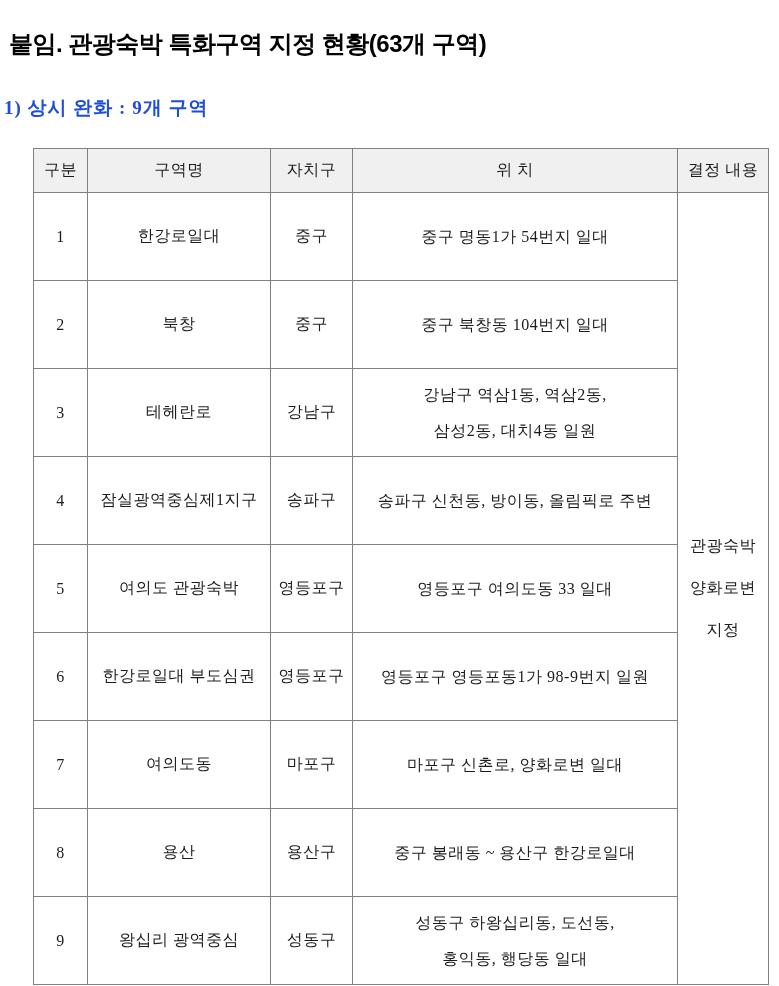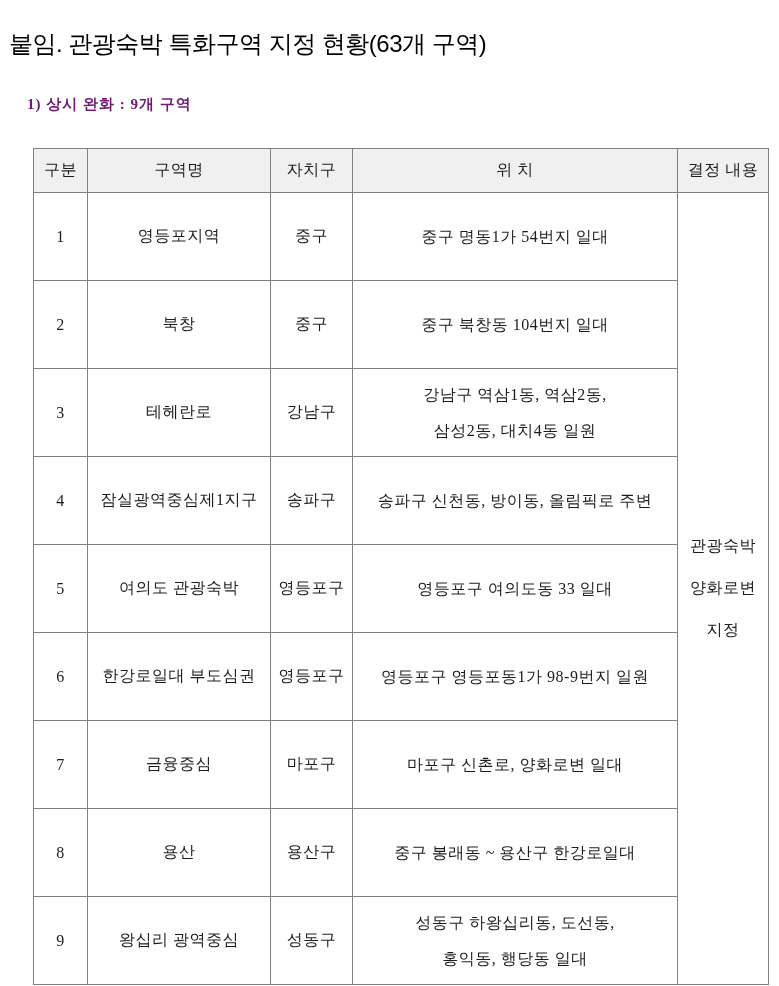--- a/index.html
+++ b/index.html
@@ -25,7 +25,7 @@
     left: 9px;
     top: 28px;
     font-family: "Liberation Sans", "DejaVu Sans", sans-serif;
-    font-weight: 400;
+    font-weight: 700;
     font-size: 24px;
     letter-spacing: -0.5px;
     color: #000000;

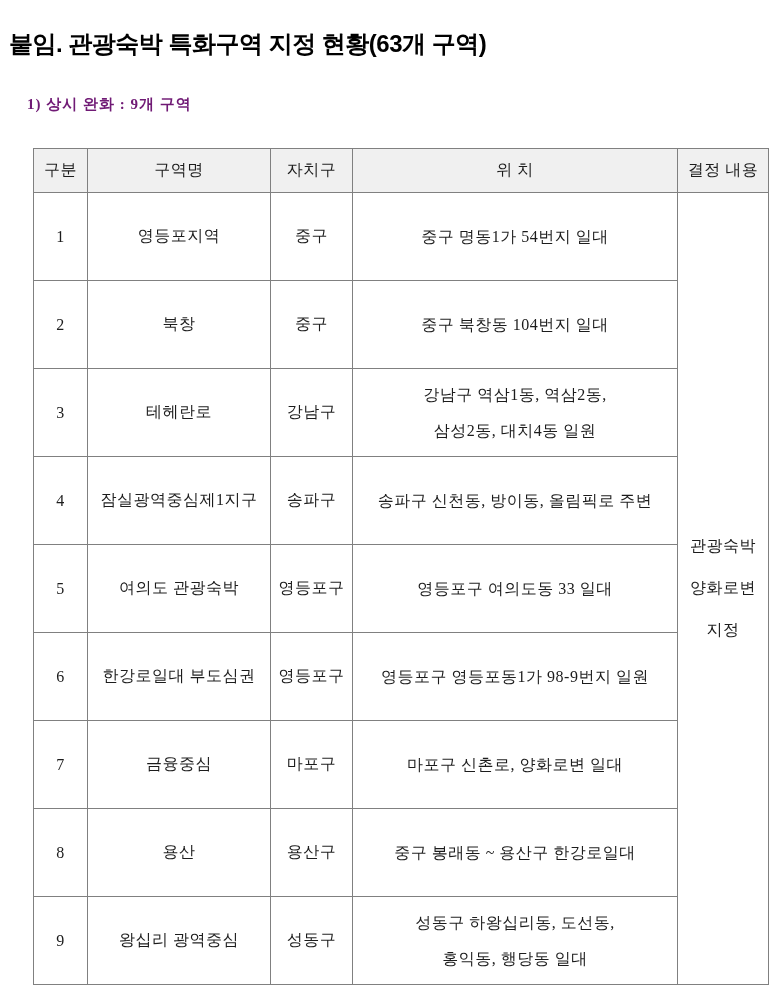--- a/index.html
+++ b/index.html
@@ -33,13 +33,13 @@
   }
   .section-heading {
     position: absolute;
-    left: 27px;
+    left: 4px;
     top: 95px;
     font-family: "Liberation Serif", "DejaVu Serif", serif;
     font-weight: 700;
-    font-size: 15px;
+    font-size: 19px;
     letter-spacing: 1px;
-    color: #701a75;
+    color: #1d4ed8;
     white-space: nowrap;
   }
   table.zones {

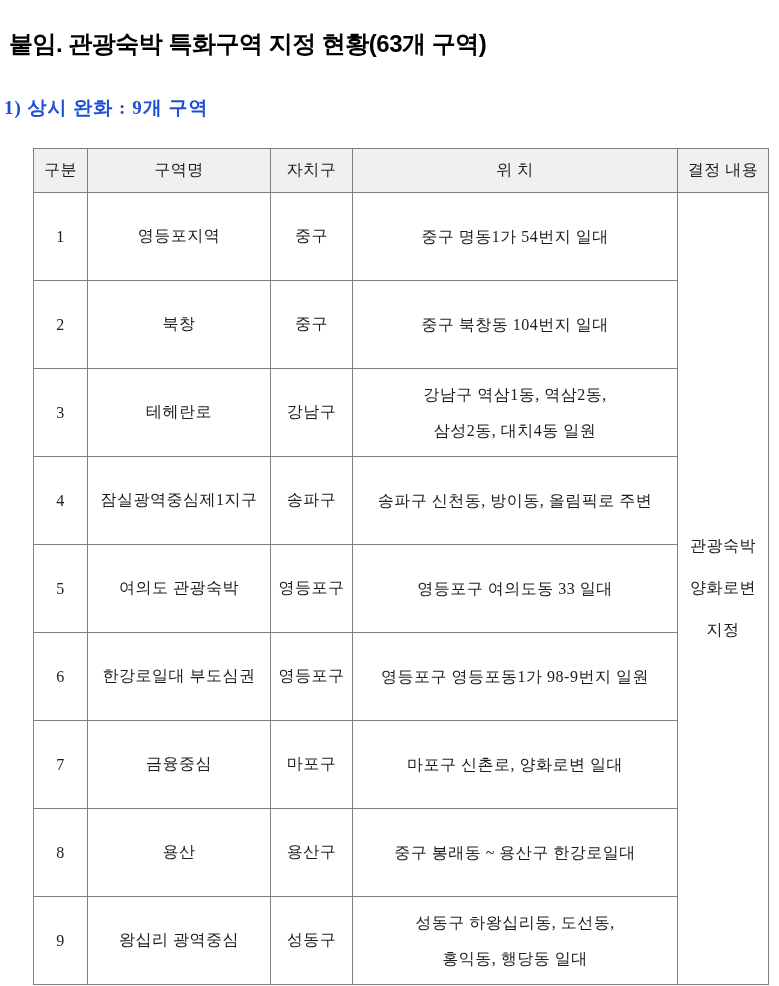--- a/index.html
+++ b/index.html
@@ -110,7 +110,7 @@
   <tbody data-name="zones-table-body">
       <tr data-name="table-row">
         <td data-name="row-number-cell">1</td>
-        <td data-name="zone-name-cell">영등포지역</td>
+        <td data-name="zone-name-cell">한강로일대</td>
         <td data-name="district-cell">중구</td>
         <td data-name="location-cell">
           <div>중구 명동1가 54번지 일대</div>

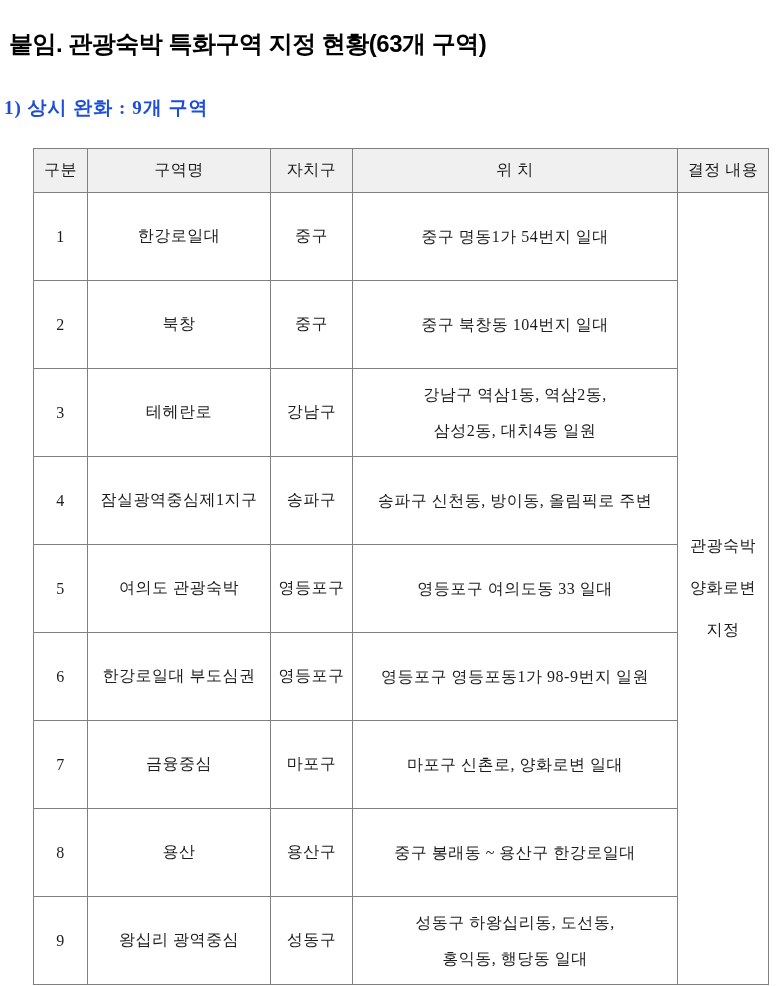--- a/index.html
+++ b/index.html
@@ -164,7 +164,7 @@
       </tr>
       <tr data-name="table-row">
         <td data-name="row-number-cell">7</td>
-        <td data-name="zone-name-cell">금융중심</td>
+        <td data-name="zone-name-cell">여의도동</td>
         <td data-name="district-cell">마포구</td>
         <td data-name="location-cell">
           <div>마포구 신촌로, 양화로변 일대</div>

